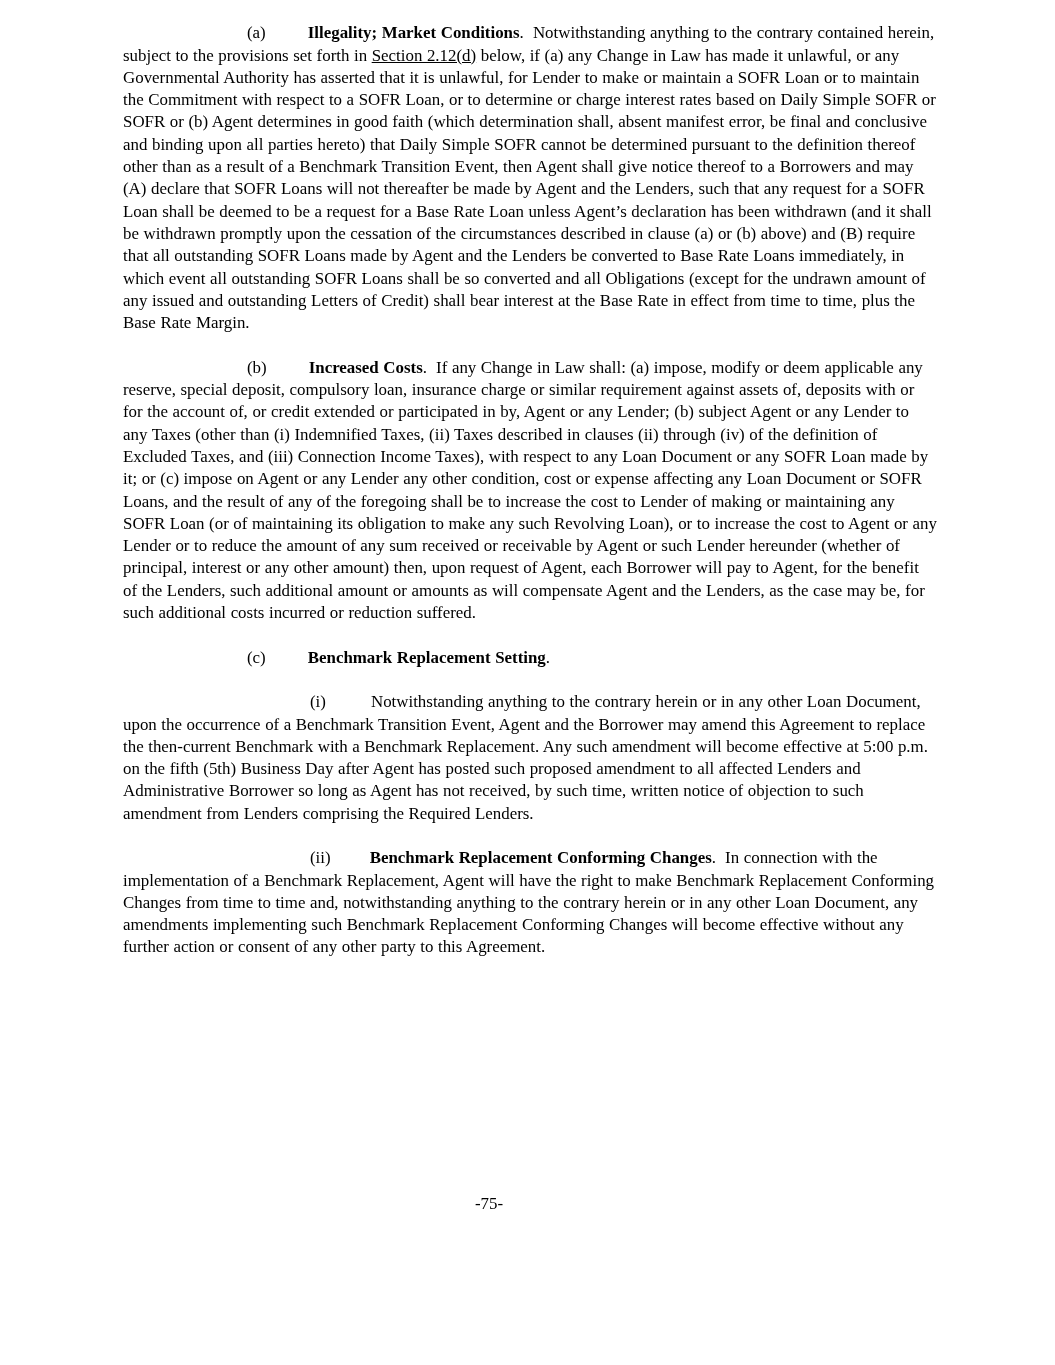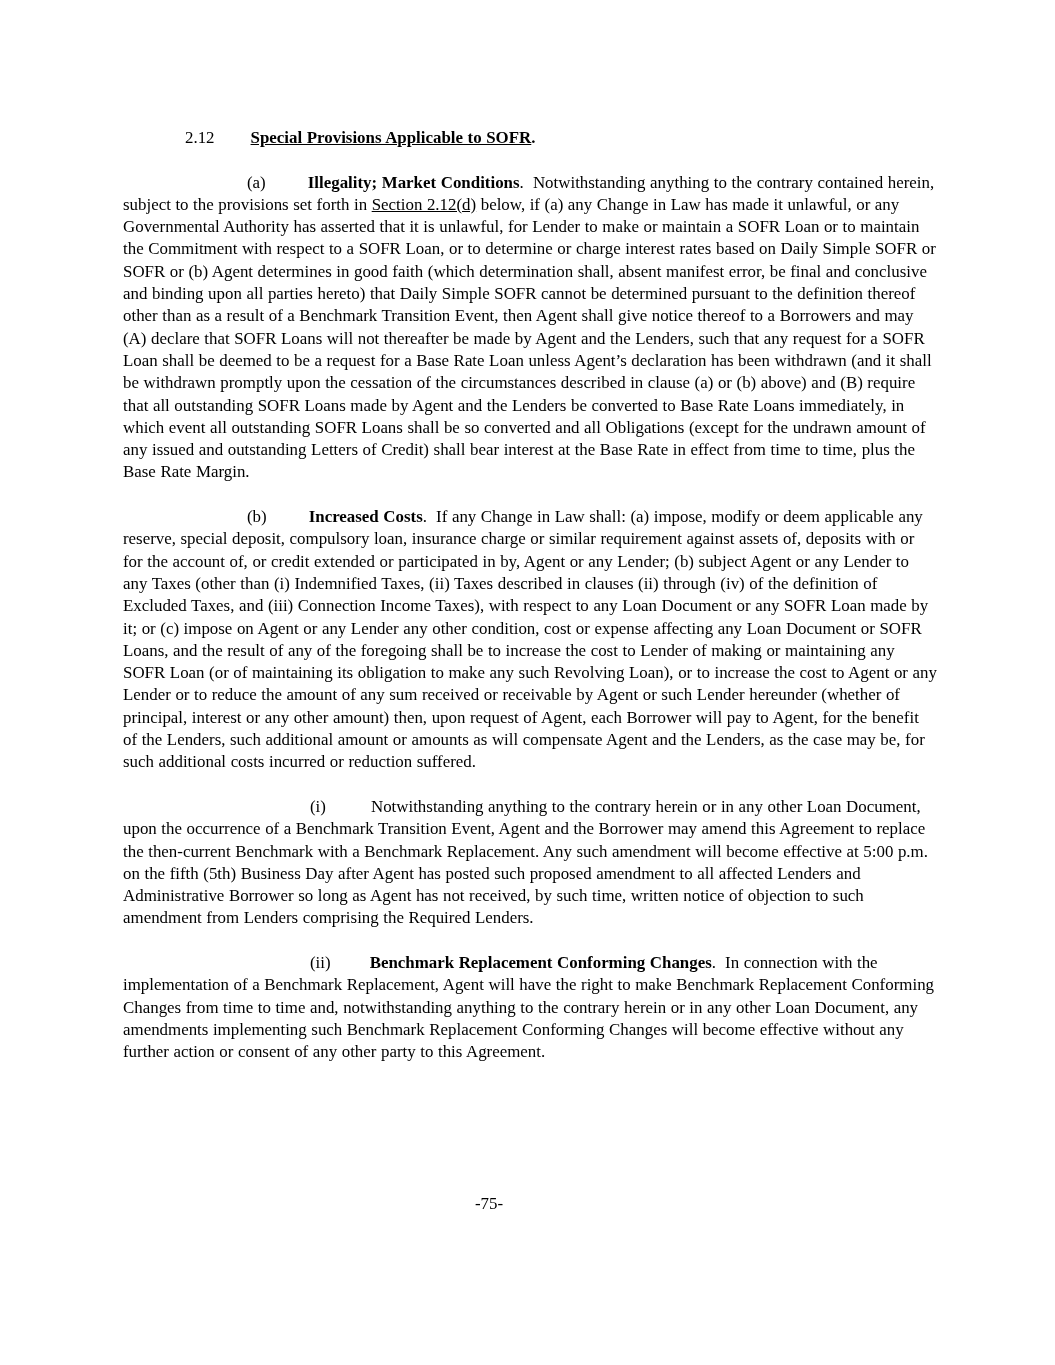--- a/index.html
+++ b/index.html
@@ -63,7 +63,6 @@
 
 <div class="page-content">
 
-  <p class="heading"><span>2.12</span><span class="tab tab-h"></span><span class="bold underline">Special Provisions Applicable to SOFR</span><span class="bold">.</span></p>
 
   <p class="para indent-letter"><span>(a)</span><span class="tab tab-a"></span><span class="bold">Illegality; Market Conditions</span><span>.&nbsp; Notwithstanding anything to the contrary contained herein, subject to the provisions set forth in </span><span class="underline">Section 2.12(d)</span><span> below, if (a) any Change in Law has made it unlawful, or any Governmental Authority has asserted that it is unlawful, for Lender to make or maintain a SOFR Loan or to maintain the Commitment with respect to a SOFR Loan, or to determine or charge interest rates based on Daily Simple SOFR or SOFR or (b) Agent determines in good faith (which determination shall, absent manifest error, be final and conclusive and binding upon all parties hereto) that Daily Simple SOFR cannot be determined pursuant to the definition thereof other than as a result of a Benchmark Transition Event, then Agent shall give notice thereof to a Borrowers and may (A) declare that SOFR Loans will not thereafter be made by Agent and the Lenders, such that any request for a SOFR Loan shall be deemed to be a request for a Base Rate Loan unless Agent’s declaration has been withdrawn (and it shall be withdrawn promptly upon the cessation of the circumstances described in clause (a) or (b) above) and (B) require that all outstanding SOFR Loans made by Agent and the Lenders be converted to Base Rate Loans immediately, in which event all outstanding SOFR Loans shall be so converted and all Obligations (except for the undrawn amount of any issued and outstanding Letters of Credit) shall bear interest at the Base Rate in effect from time to time, plus the Base Rate Margin.</span></p>
 

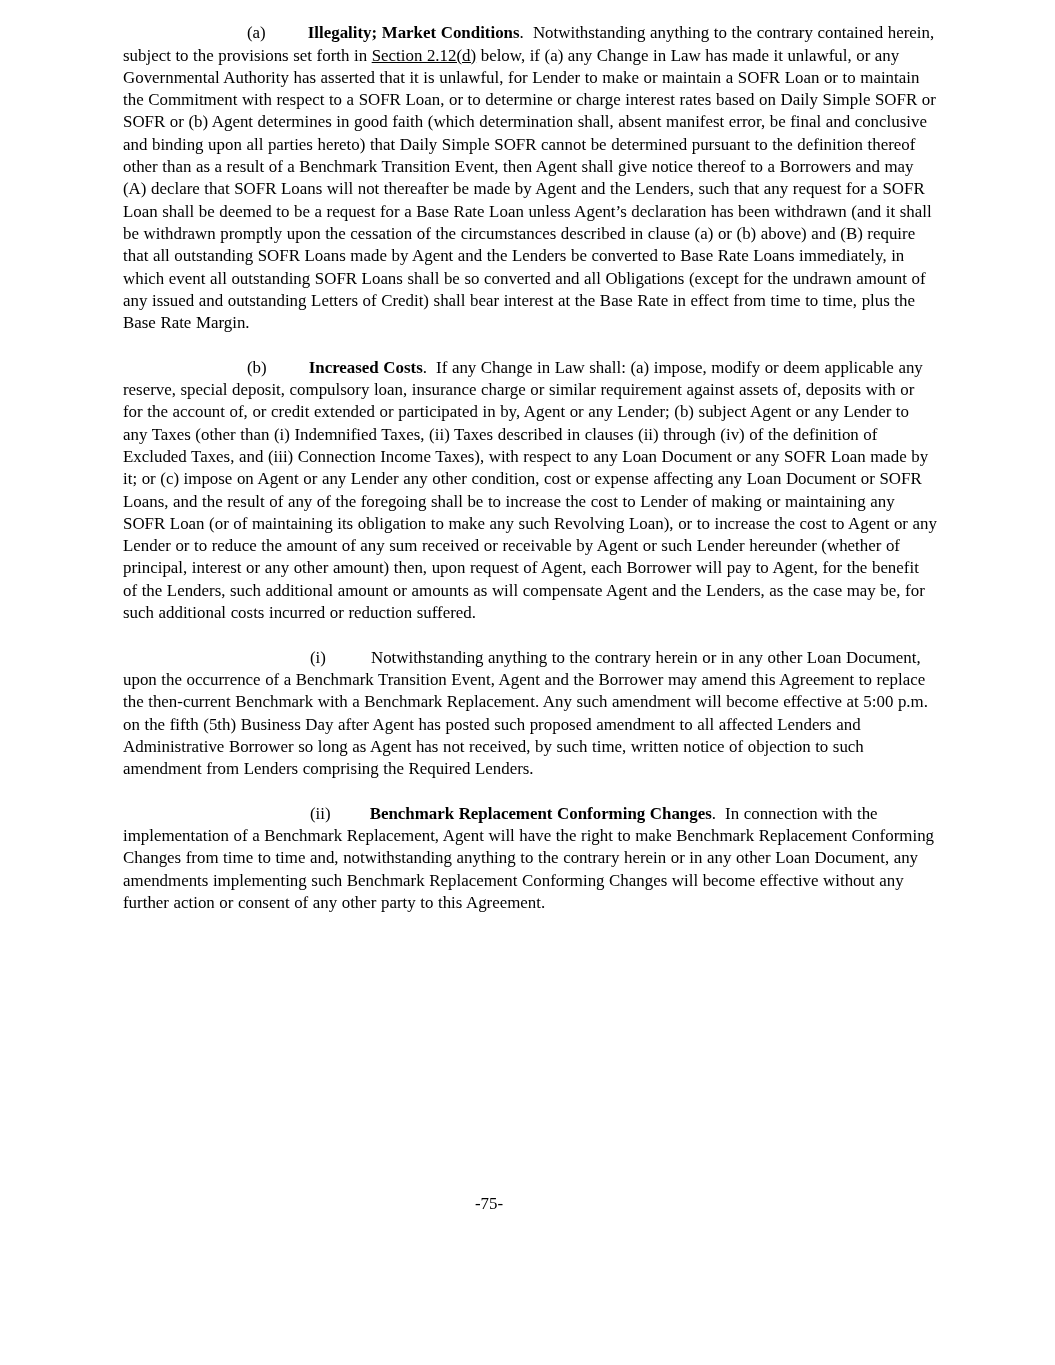--- a/index.html
+++ b/index.html
@@ -68,6 +68,7 @@
 
   <p class="para indent-letter"><span>(b)</span><span class="tab tab-a"></span><span class="bold">Increased Costs</span><span>.&nbsp; If any Change in Law shall: (a) impose, modify or deem applicable any reserve, special deposit, compulsory loan, insurance charge or similar requirement against assets of, deposits with or for the account of, or credit extended or participated in by, Agent or any Lender; (b) subject Agent or any Lender to any Taxes (other than (i) Indemnified Taxes, (ii) Taxes described in clauses (ii) through (iv) of the definition of Excluded Taxes, and (iii) Connection Income Taxes), with respect to any Loan Document or any SOFR Loan made by it; or (c) impose on Agent or any Lender any other condition, cost or expense affecting any Loan Document or SOFR Loans, and the result of any of the foregoing shall be to increase the cost to Lender of making or maintaining any SOFR Loan (or of maintaining its obligation to make any such Revolving Loan), or to increase the cost to Agent or any Lender or to reduce the amount of any sum received or receivable by Agent or such Lender hereunder (whether of principal, interest or any other amount) then, upon request of Agent, each Borrower will pay to Agent, for the benefit of the Lenders, such additional amount or amounts as will compensate Agent and the Lenders, as the case may be, for such additional costs incurred or reduction suffered.</span></p>
 
+  <p class="para indent-letter"><span>(c)</span><span class="tab tab-a"></span><span class="bold">Benchmark Replacement Setting</span><span>.</span></p>
 
   <p class="para indent-roman"><span>(i)</span><span class="tab tab-i"></span><span>Notwithstanding anything to the contrary herein or in any other Loan Document, upon the occurrence of a Benchmark Transition Event, Agent and the Borrower may amend this Agreement to replace the then-current Benchmark with a Benchmark Replacement. Any such amendment will become effective at 5:00 p.m. on the fifth (5th) Business Day after Agent has posted such proposed amendment to all affected Lenders and Administrative Borrower so long as Agent has not received, by such time, written notice of objection to such amendment from Lenders comprising the Required Lenders.</span></p>
 

